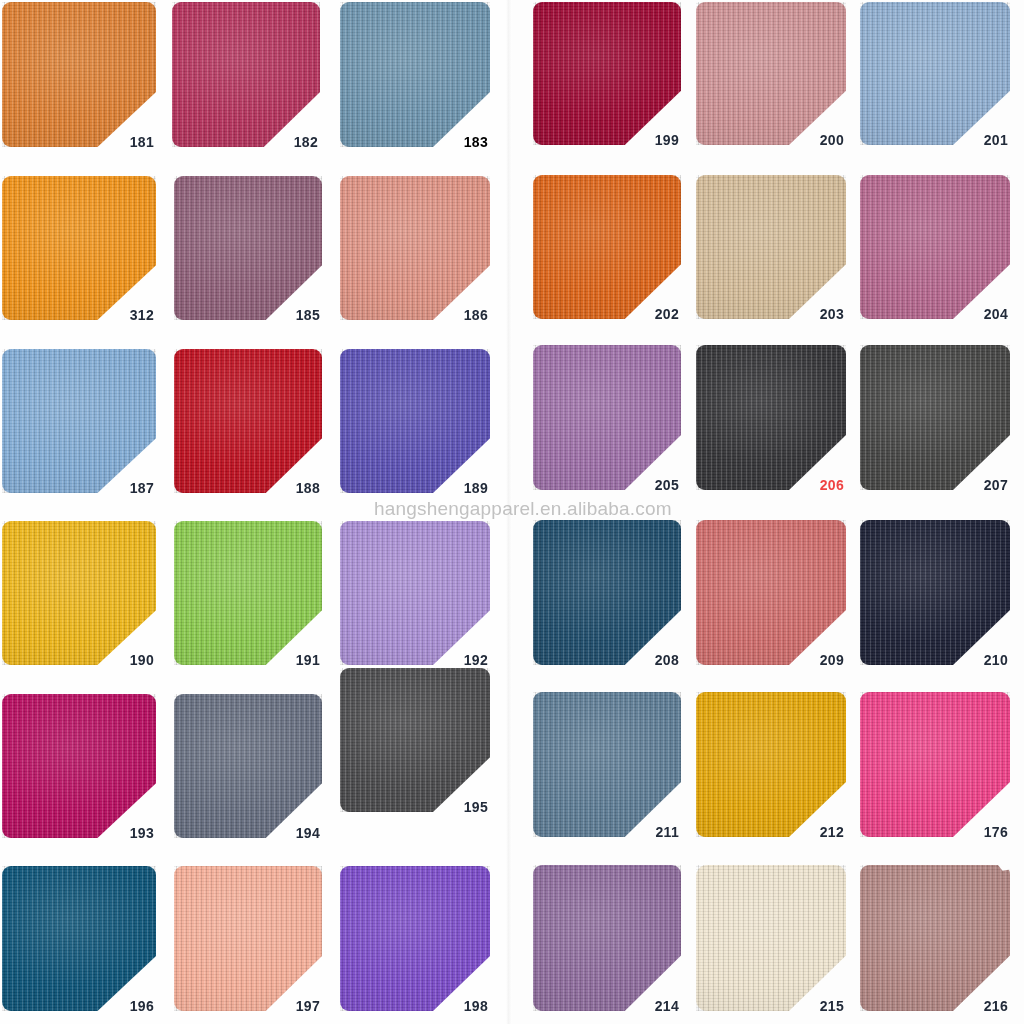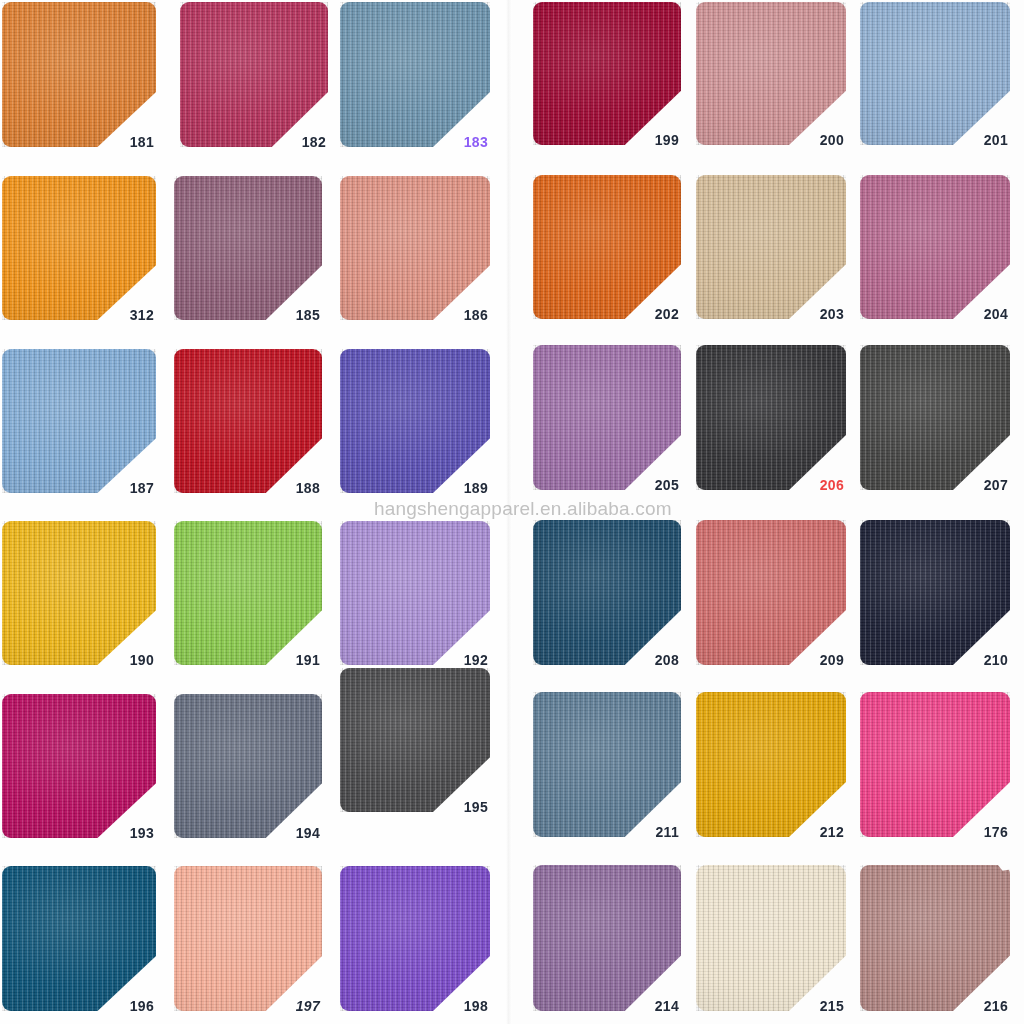--- a/index.html
+++ b/index.html
@@ -116,7 +116,7 @@
     <div class="swatch" style="background-color: rgb(221, 127, 50);"></div>
     <div class="label" style="color: rgb(34, 43, 58);">181</div>
   </div>
-  <div class="cell" style="left:180px;top:2px;width:148px;height:145px;">
+  <div class="cell" style="left:172px;top:2px;width:148px;height:145px;">
     <div class="swatch" style="background-color: rgb(180, 50, 92);"></div>
     <div class="label" style="color: rgb(34, 43, 58);">182</div>
   </div>

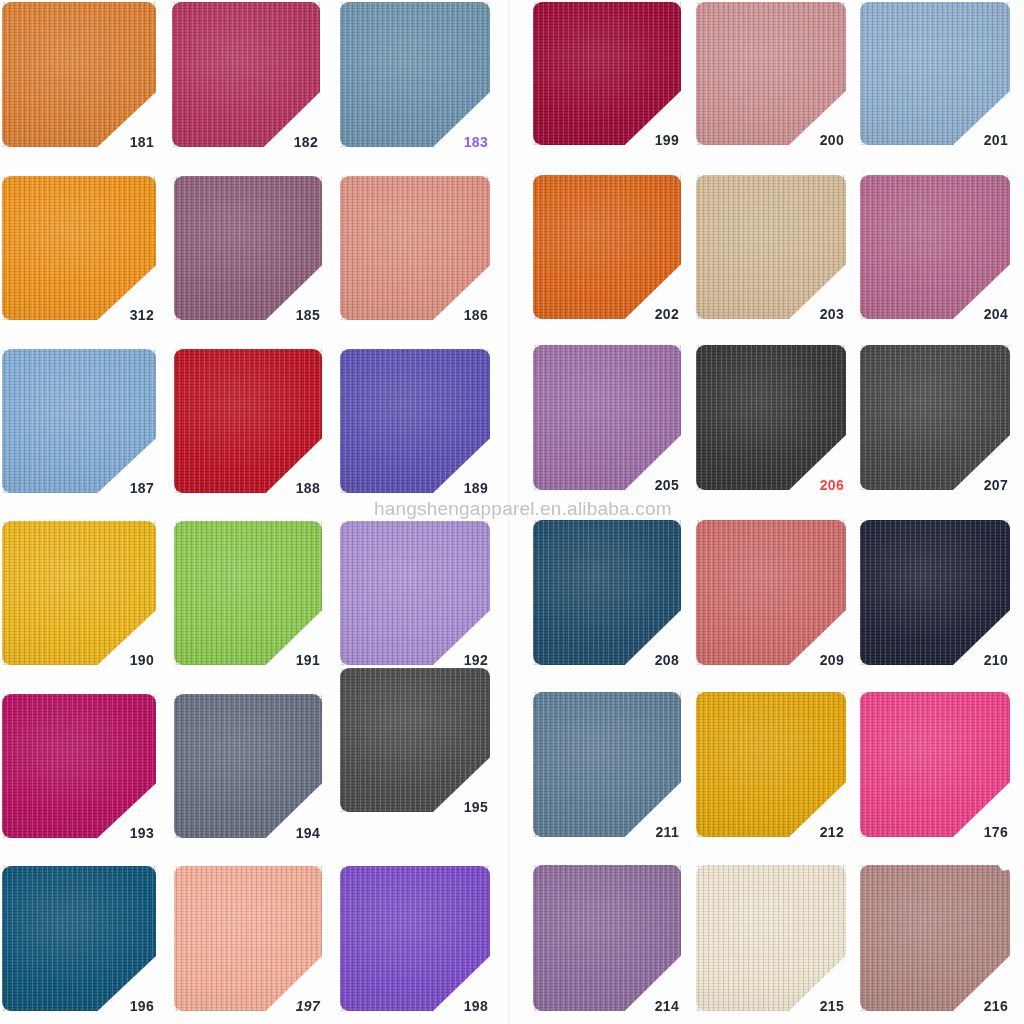--- a/index.html
+++ b/index.html
@@ -122,7 +122,7 @@
   </div>
   <div class="cell" style="left:340px;top:2px;width:150px;height:145px;">
     <div class="swatch" style="background-color: rgb(109, 148, 174);"></div>
-    <div class="label" style="color: #8b5cf6;">183</div>
+    <div class="label" style="color: #000000;">183</div>
   </div>
 
   <div class="cell" style="left:2px;top:176px;width:154px;height:144px;">

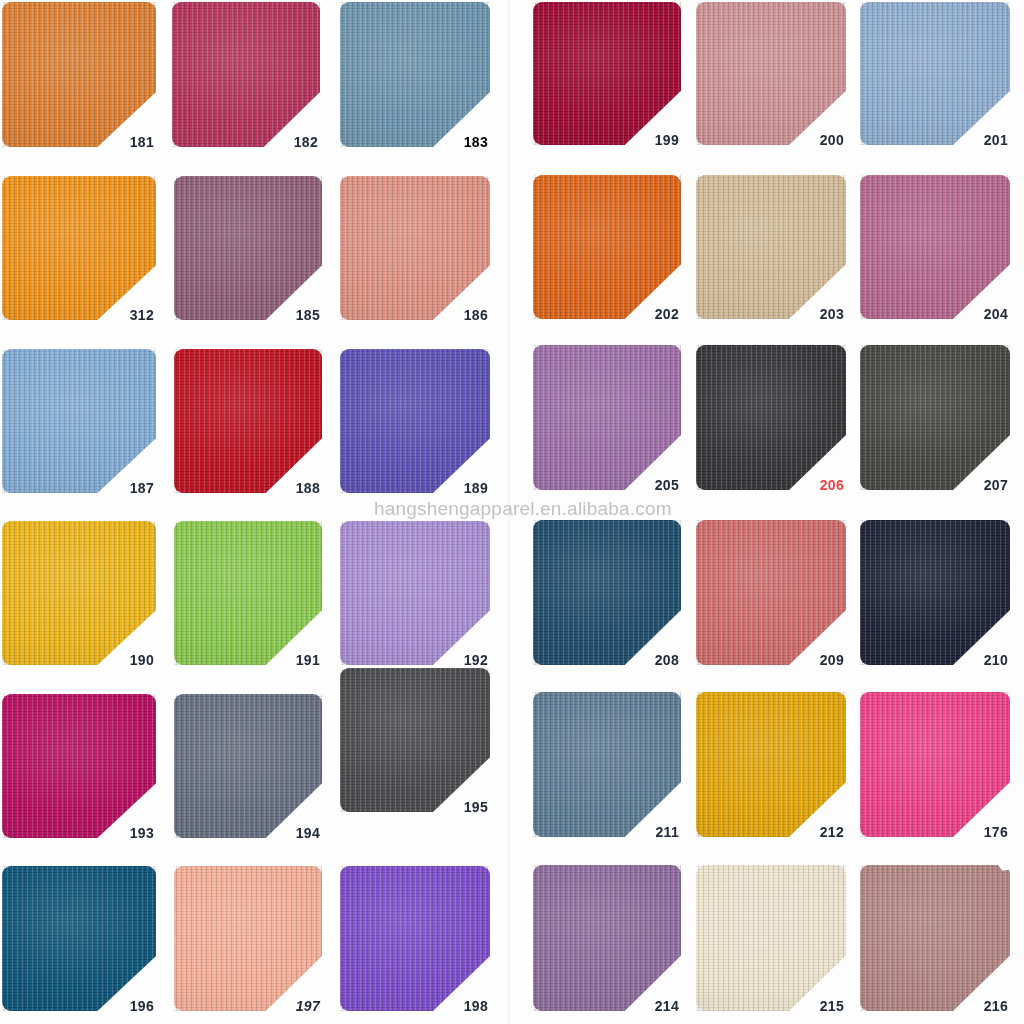--- a/index.html
+++ b/index.html
@@ -183,7 +183,7 @@
   </div>
   <div class="cell" style="left:174px;top:866px;width:148px;height:145px;">
     <div class="swatch" style="background-color: rgb(246, 175, 153);"></div>
-    <div class="label" style="color: rgb(34, 43, 58); font-style: italic;">197</div>
+    <div class="label" style="color: rgb(34, 43, 58);">197</div>
   </div>
   <div class="cell" style="left:340px;top:866px;width:150px;height:145px;">
     <div class="swatch" style="background-color: rgb(123, 75, 201);"></div>

